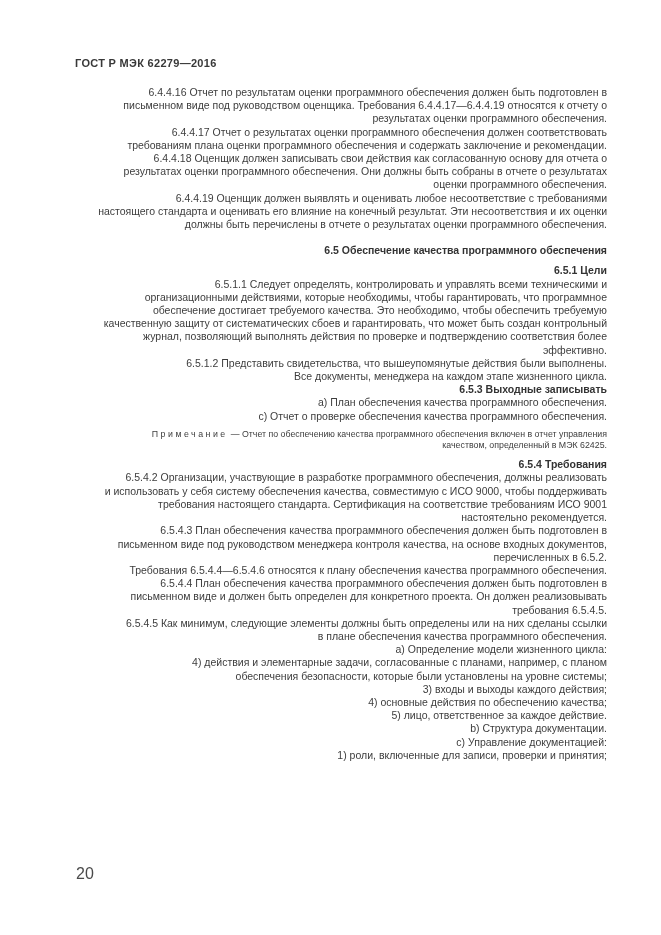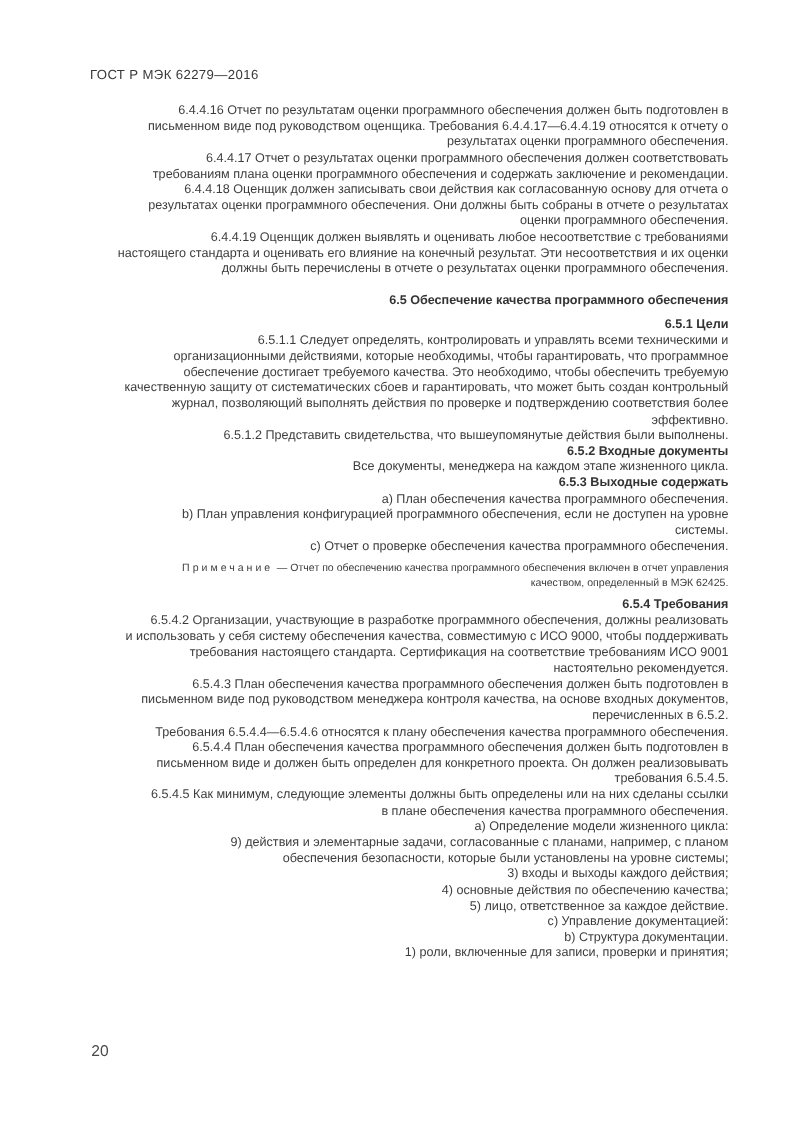--- a/index.html
+++ b/index.html
@@ -25,7 +25,7 @@
     top: 57px;
     left: 75px;
     font-size: 11px;
-    font-weight: 400;
+    font-weight: 700;
     color: #383838;
     letter-spacing: 0.3px;
     text-align: center;

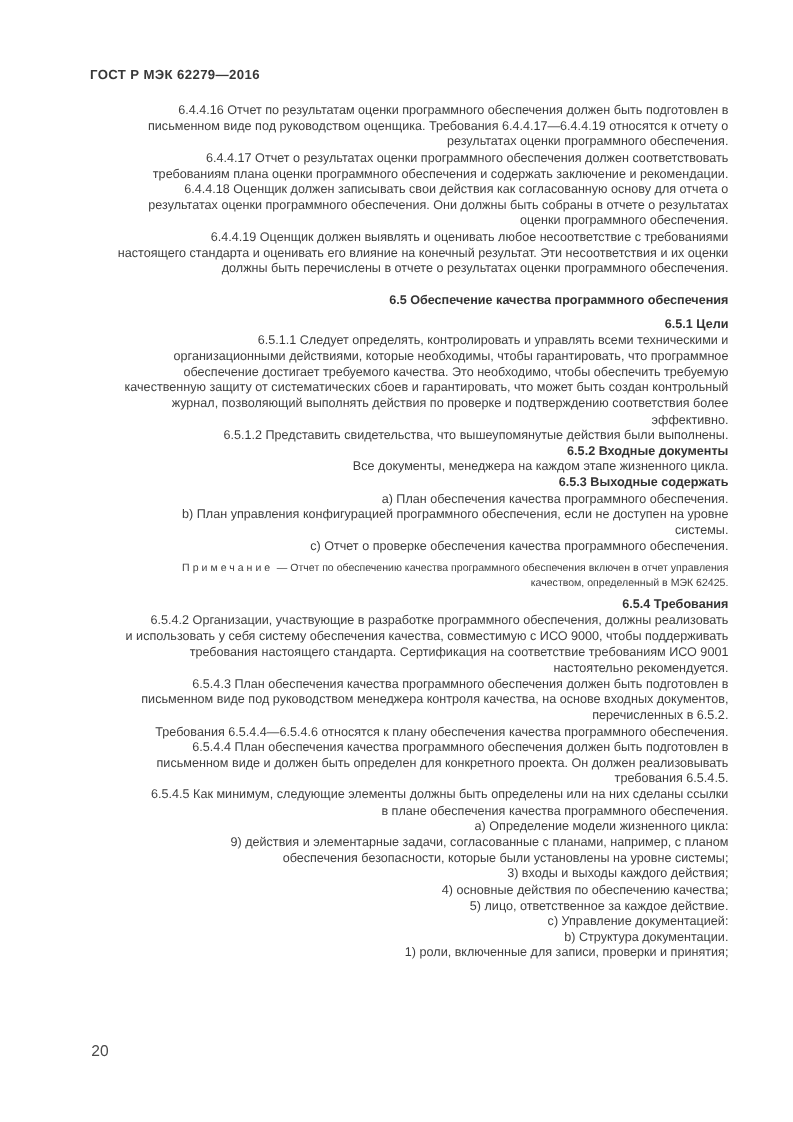--- a/index.html
+++ b/index.html
@@ -94,7 +94,6 @@
     <p class="para">6.5.1.1 Следует определять, контролировать и управлять всеми техническими и организационными действиями, которые необходимы, чтобы гарантировать, что программное обеспечение достигает требуемого качества. Это необходимо, чтобы обеспечить требуемую качественную защиту от систематических сбоев и гарантировать, что может быть создан контрольный журнал, позволяющий выполнять действия по проверке и подтверждению соответствия более эффективно.</p>
     <p class="para">6.5.1.2 Представить свидетельства, что вышеупомянутые действия были выполнены.</p>
 
-    <h2 class="heading">6.5.2 Входные документы</h2>
     <p class="para">Все документы, менеджера на каждом этапе жизненного цикла.</p>
 
     <h2 class="heading">6.5.3 Выходные содержать</h2>

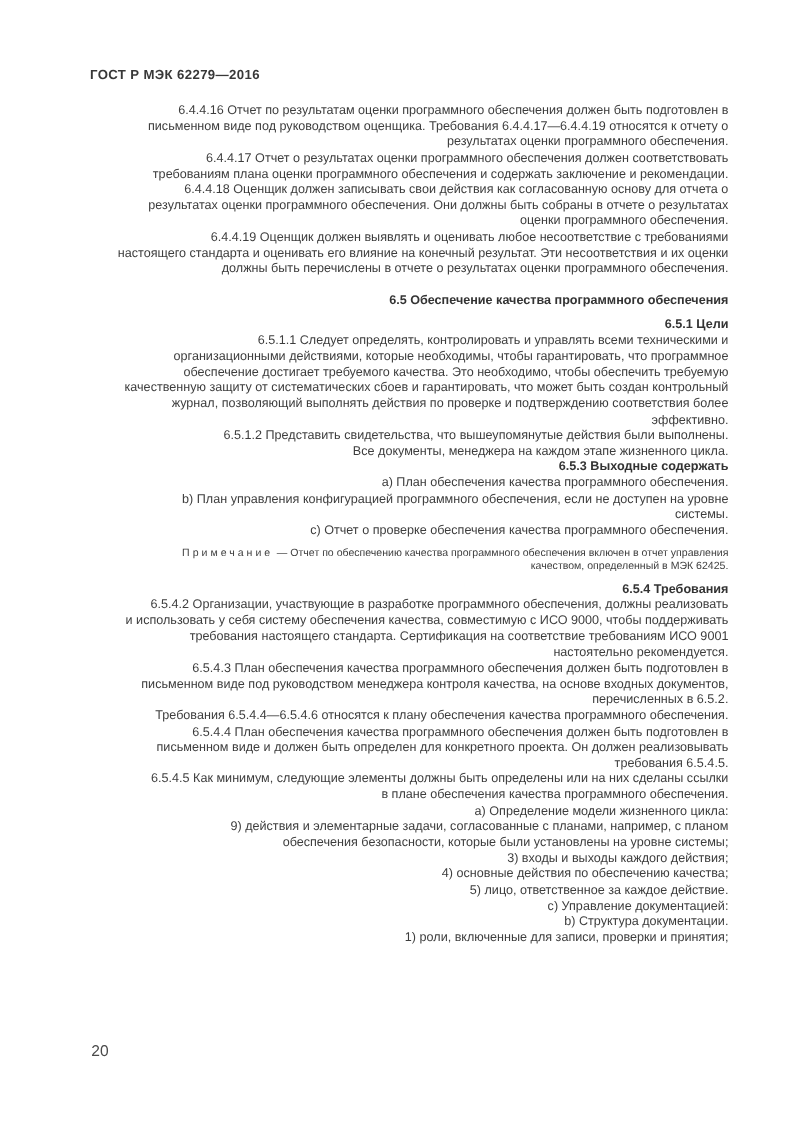--- a/index.html
+++ b/index.html
@@ -96,7 +96,7 @@
 
     <p class="para">Все документы, менеджера на каждом этапе жизненного цикла.</p>
 
-    <h2 class="heading">6.5.3 Выходные содержать</h2>
+    <h2 class="heading">6.5.3 Выходные записывать</h2>
     <p class="para">a) План обеспечения качества программного обеспечения.</p>
     <p class="para">b) План управления конфигурацией программного обеспечения, если не доступен на уровне системы.</p>
     <p class="para">c) Отчет о проверке обеспечения качества программного обеспечения.</p>

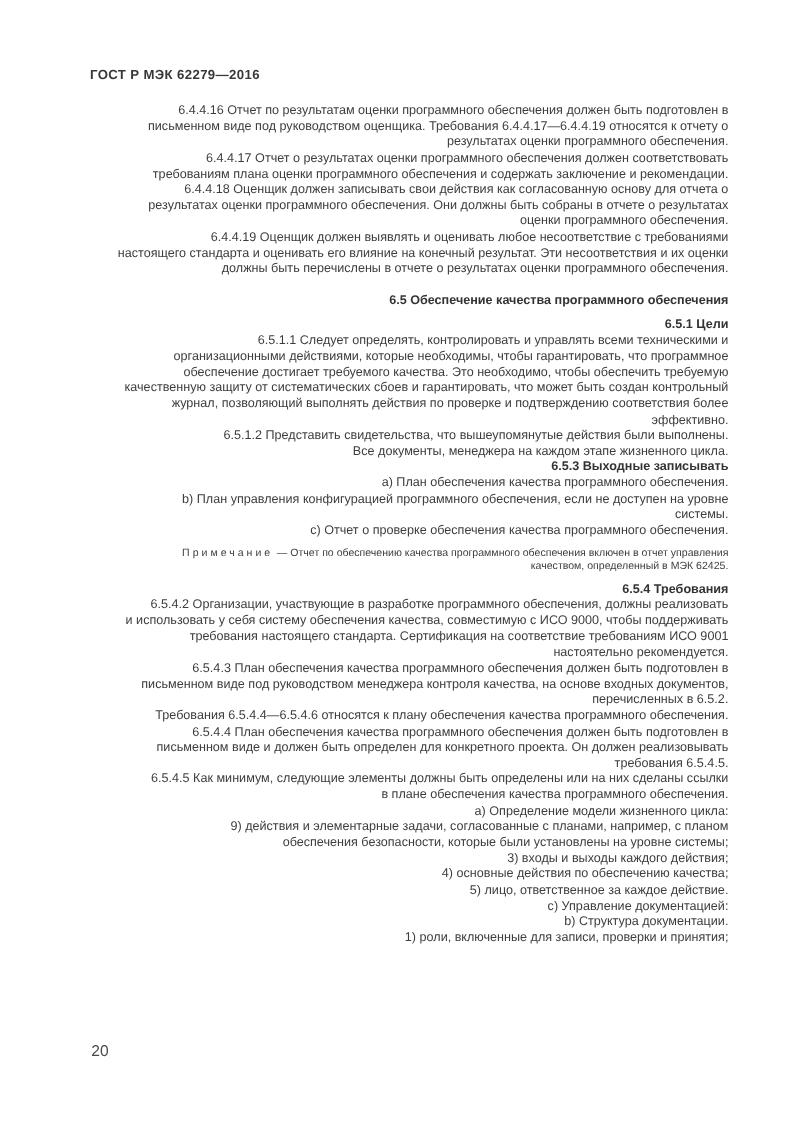--- a/index.html
+++ b/index.html
@@ -98,7 +98,6 @@
 
     <h2 class="heading">6.5.3 Выходные записывать</h2>
     <p class="para">a) План обеспечения качества программного обеспечения.</p>
-    <p class="para">b) План управления конфигурацией программного обеспечения, если не доступен на уровне системы.</p>
     <p class="para">c) Отчет о проверке обеспечения качества программного обеспечения.</p>
 
     <p class="note"><span class="note-label">Примечание</span><span class="note-text">— Отчет по обеспечению качества программного обеспечения включен в отчет управления качеством, определенный в МЭК 62425.</span></p>

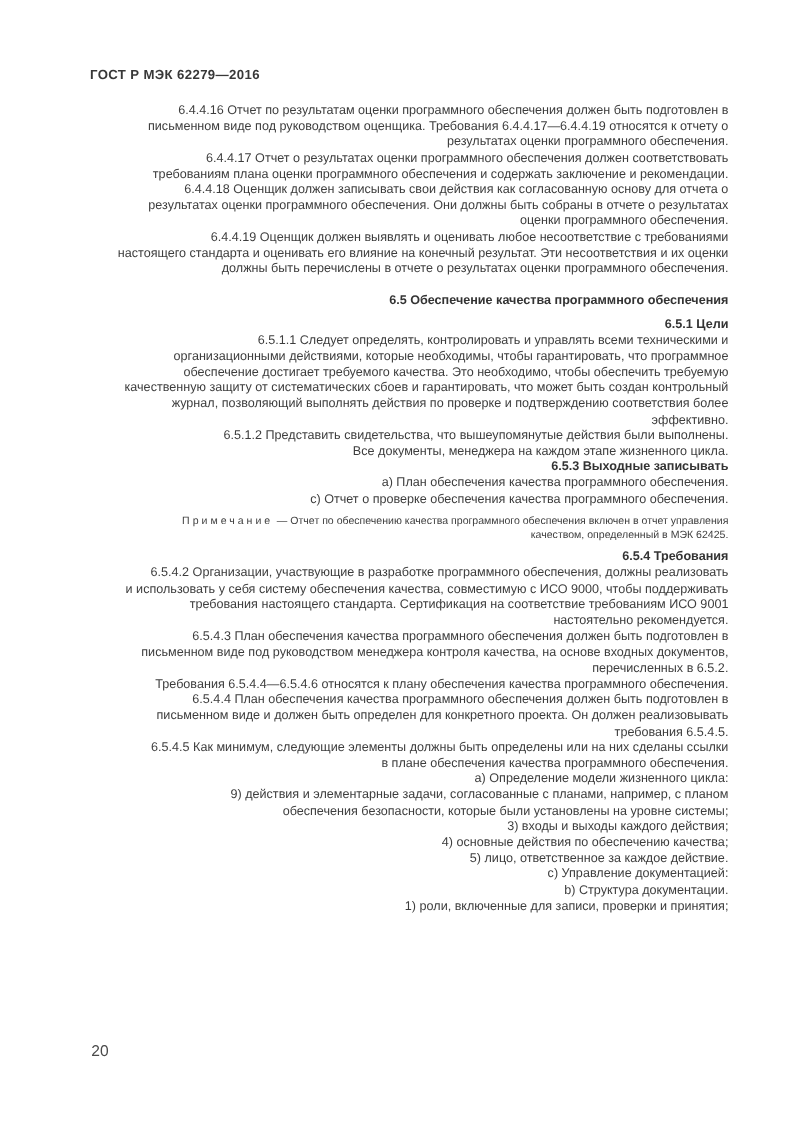--- a/index.html
+++ b/index.html
@@ -110,7 +110,7 @@
     <p class="para">6.5.4.5 Как минимум, следующие элементы должны быть определены или на них сделаны ссылки в плане обеспечения качества программного обеспечения.</p>
 
     <p class="para">a) Определение модели жизненного цикла:</p>
-    <p class="list2">9) действия и элементарные задачи, согласованные с планами, например, с планом обеспечения безопасности, которые были установлены на уровне системы;</p>
+    <p class="list2">4) действия и элементарные задачи, согласованные с планами, например, с планом обеспечения безопасности, которые были установлены на уровне системы;</p>
     <p class="list2">3) входы и выходы каждого действия;</p>
     <p class="list2">4) основные действия по обеспечению качества;</p>
     <p class="list2">5) лицо, ответственное за каждое действие.</p>

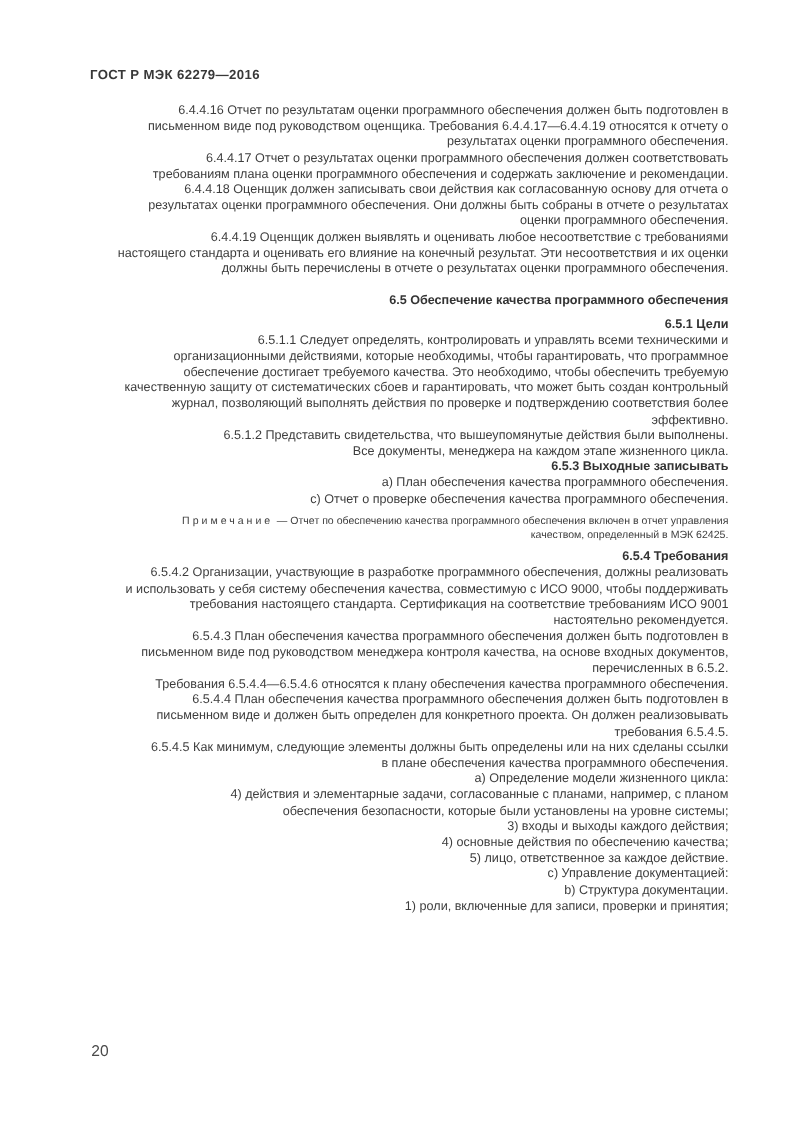--- a/index.html
+++ b/index.html
@@ -114,8 +114,8 @@
     <p class="list2">3) входы и выходы каждого действия;</p>
     <p class="list2">4) основные действия по обеспечению качества;</p>
     <p class="list2">5) лицо, ответственное за каждое действие.</p>
+    <p class="para">b) Структура документации.</p>
     <p class="para">c) Управление документацией:</p>
-    <p class="para">b) Структура документации.</p>
     <p class="list2">1) роли, включенные для записи, проверки и принятия;</p>
   </div>
 

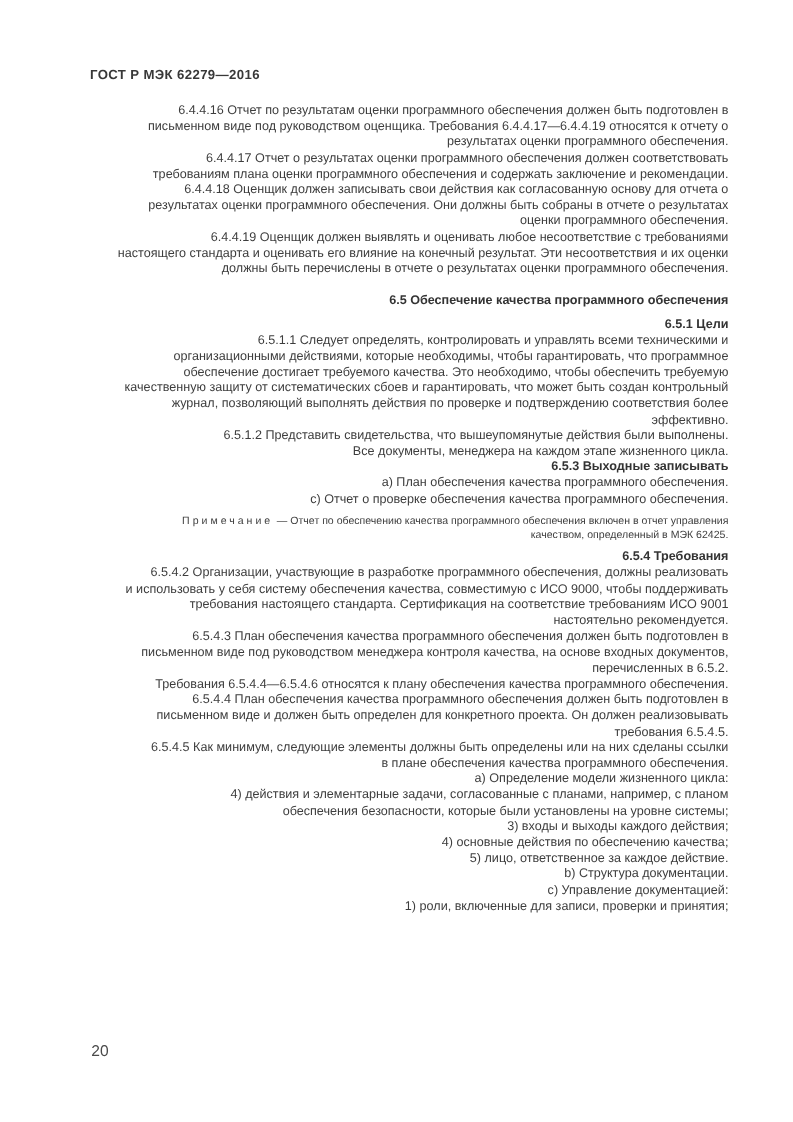--- a/index.html
+++ b/index.html
@@ -71,7 +71,7 @@
     position: absolute;
     left: 76px;
     bottom: 52px;
-    font-size: 13px;
+    font-size: 16px;
     color: #4a4a4a;
   }
 </style>

